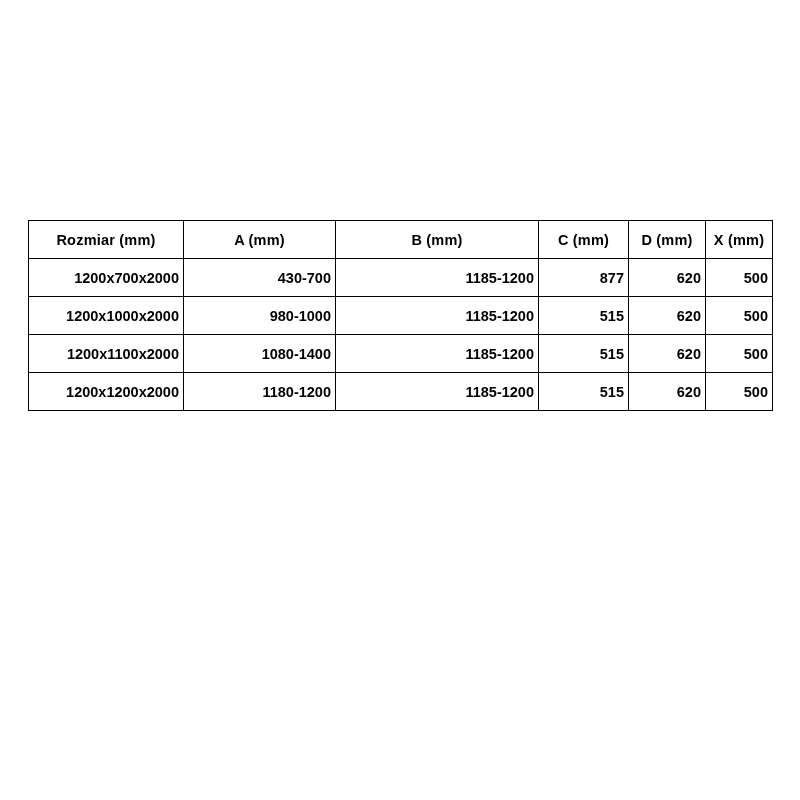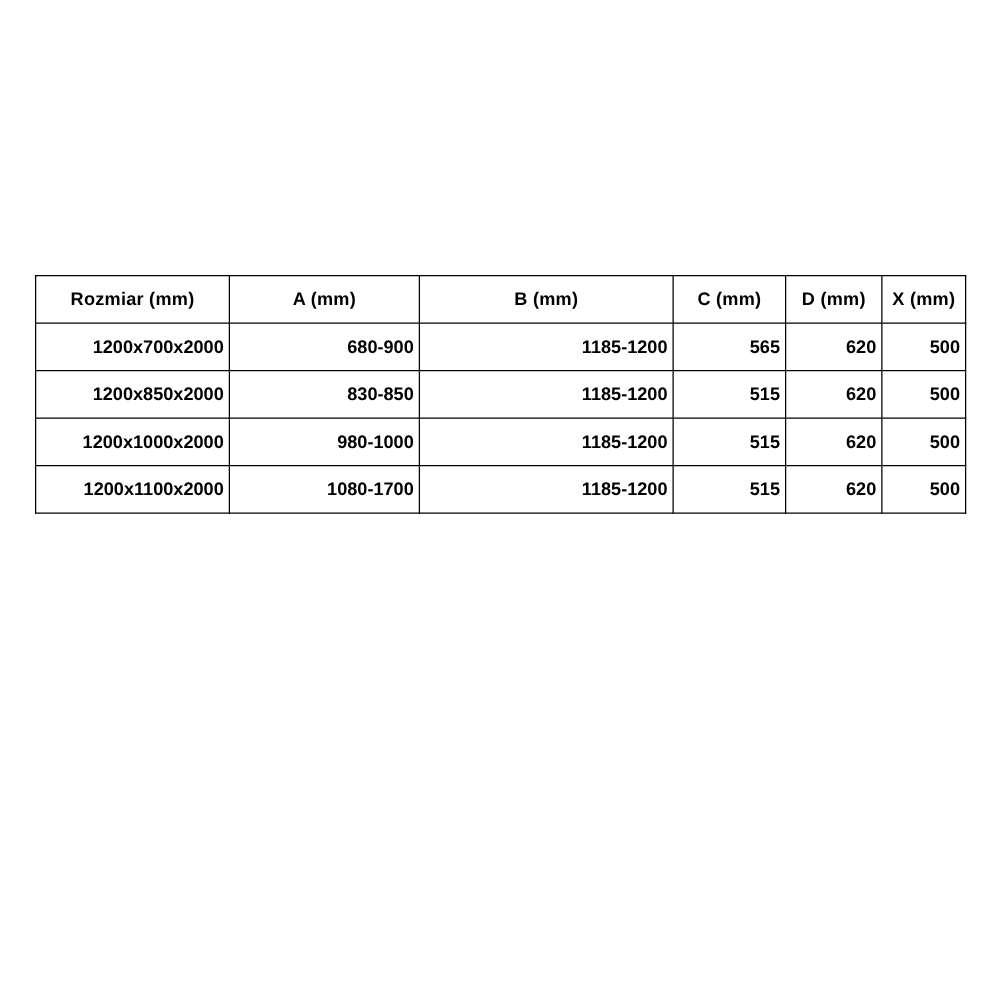--- a/index.html
+++ b/index.html
@@ -86,7 +86,7 @@
       <tbody>
         <tr>
           <td class="cell-size">1200x700x2000</td>
-          <td class="cell-a">680-900</td>
+          <td class="cell-a">430-700</td>
           <td class="cell-b">1185-1200</td>
           <td>565</td>
           <td>620</td>

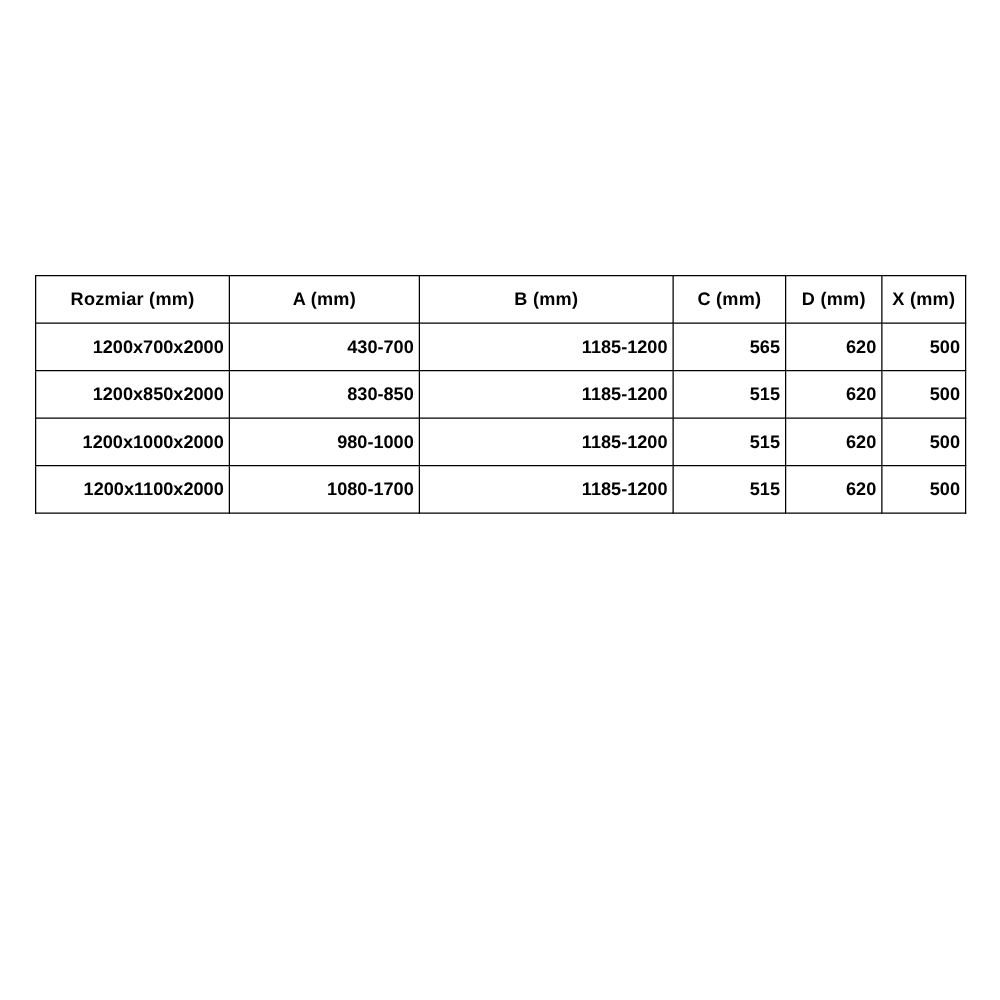--- a/index.html
+++ b/index.html
@@ -88,7 +88,7 @@
           <td class="cell-size">1200x700x2000</td>
           <td class="cell-a">430-700</td>
           <td class="cell-b">1185-1200</td>
-          <td>565</td>
+          <td>877</td>
           <td>620</td>
           <td>500</td>
         </tr>

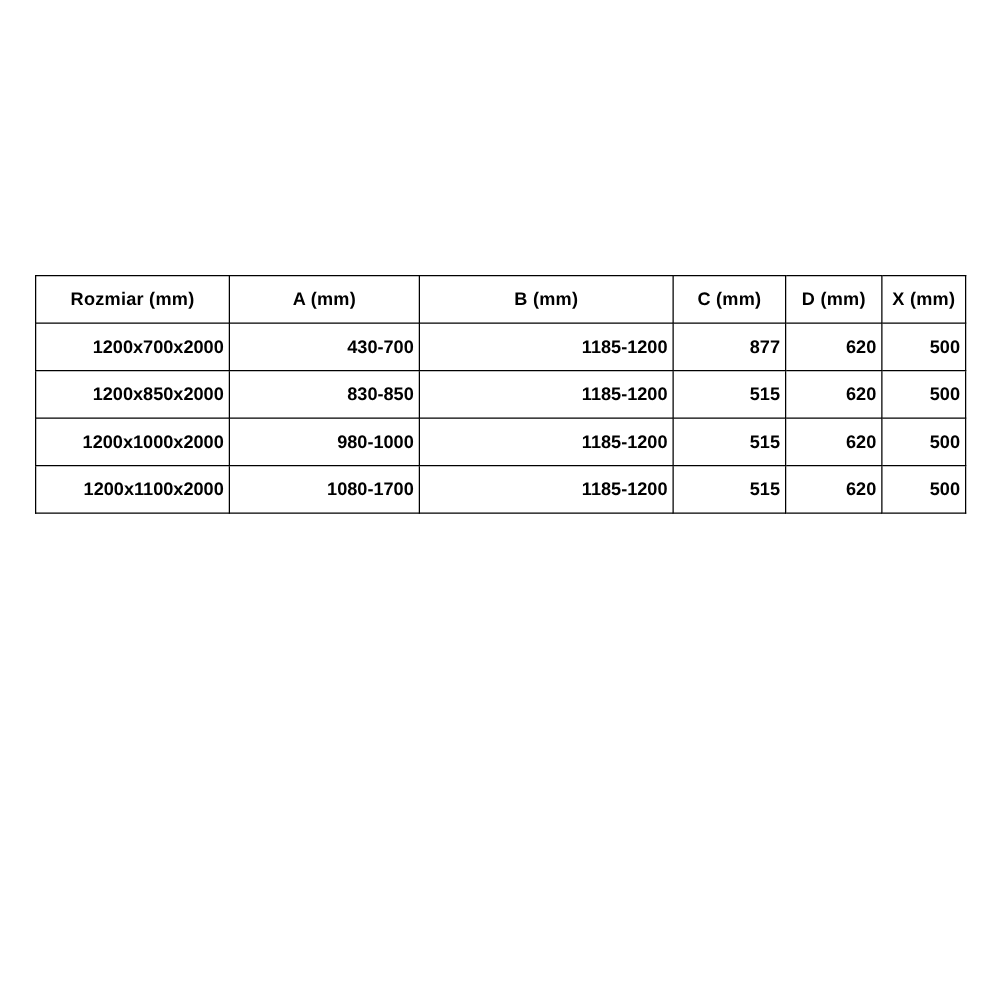--- a/index.html
+++ b/index.html
@@ -93,14 +93,6 @@
           <td>500</td>
         </tr>
         <tr>
-          <td class="cell-size">1200x850x2000</td>
-          <td class="cell-a">830-850</td>
-          <td class="cell-b">1185-1200</td>
-          <td>515</td>
-          <td>620</td>
-          <td>500</td>
-        </tr>
-        <tr>
           <td class="cell-size">1200x1000x2000</td>
           <td class="cell-a">980-1000</td>
           <td class="cell-b">1185-1200</td>

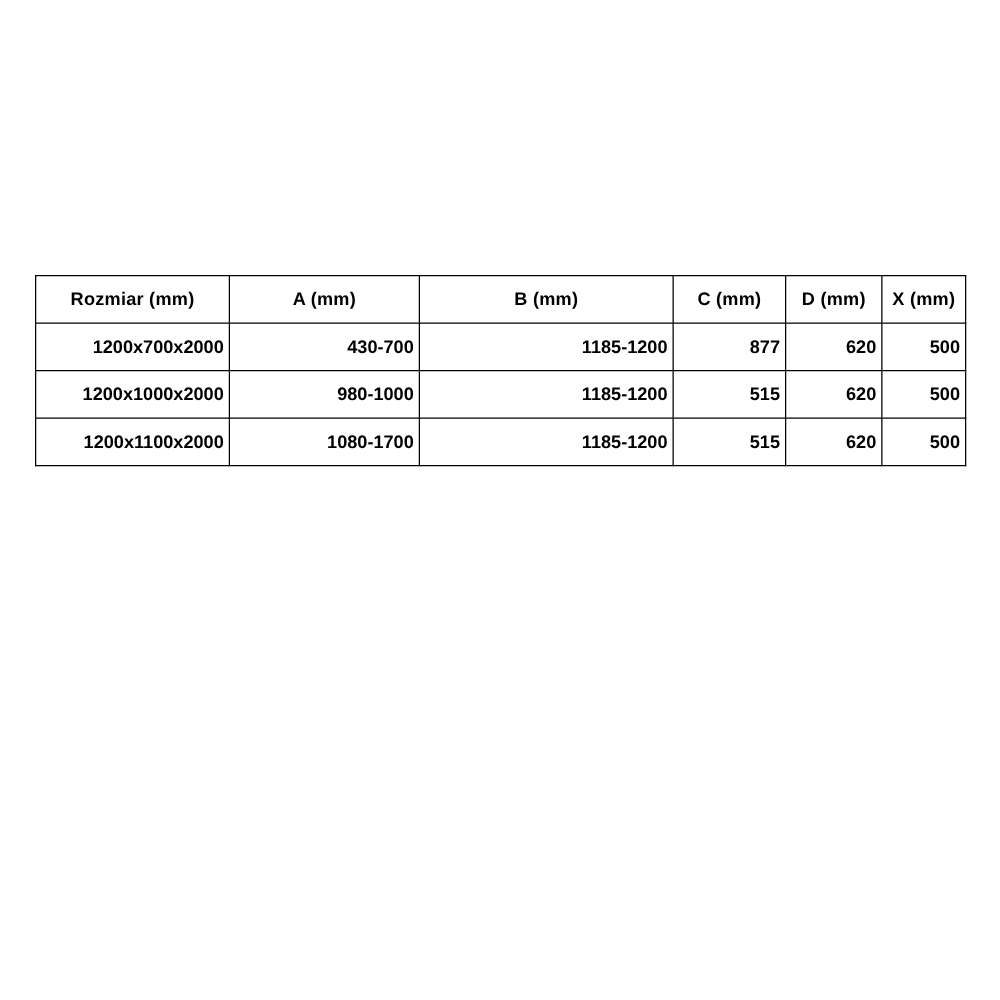--- a/index.html
+++ b/index.html
@@ -102,7 +102,7 @@
         </tr>
         <tr>
           <td class="cell-size">1200x1100x2000</td>
-          <td class="cell-a">1080-1700</td>
+          <td class="cell-a">1080-1400</td>
           <td class="cell-b">1185-1200</td>
           <td>515</td>
           <td>620</td>

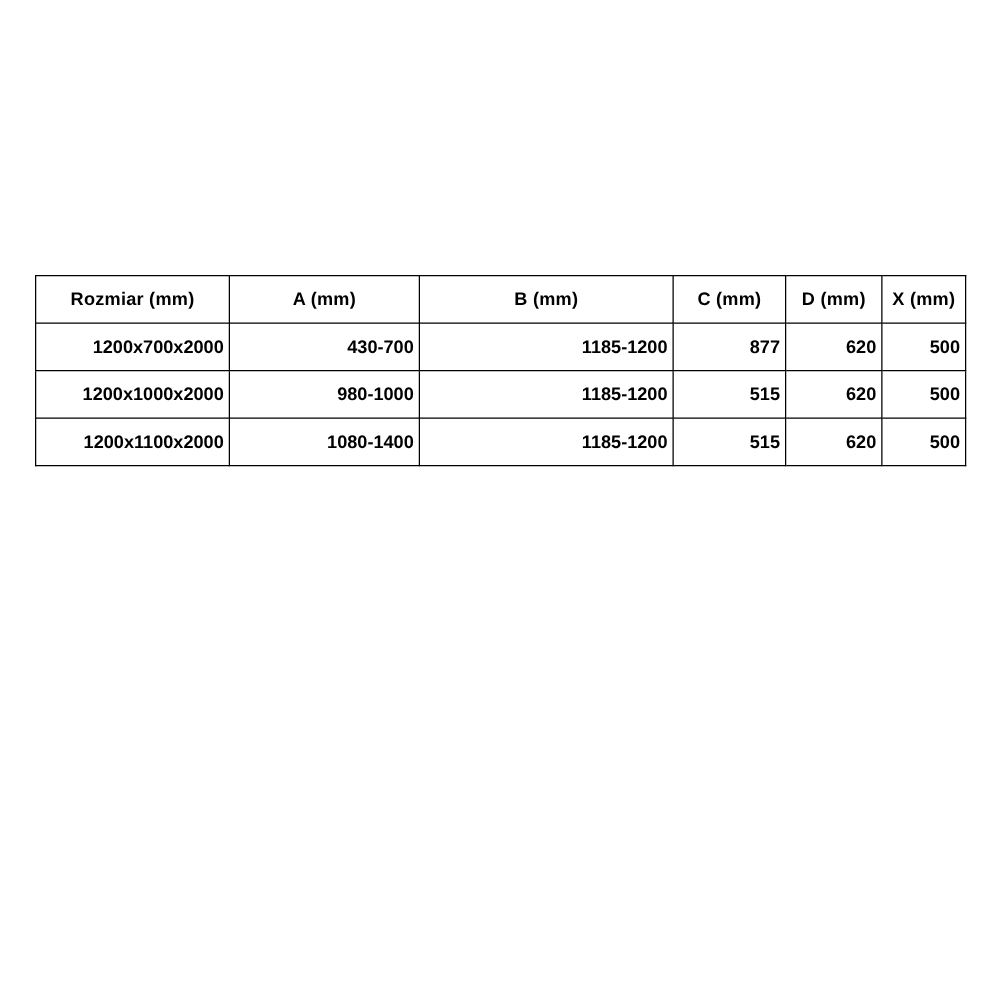--- a/index.html
+++ b/index.html
@@ -108,6 +108,14 @@
           <td>620</td>
           <td>500</td>
         </tr>
+        <tr>
+          <td class="cell-size">1200x1200x2000</td>
+          <td class="cell-a">1180-1200</td>
+          <td class="cell-b">1185-1200</td>
+          <td>515</td>
+          <td>620</td>
+          <td>500</td>
+        </tr>
       </tbody>
     </table>
   </div>

